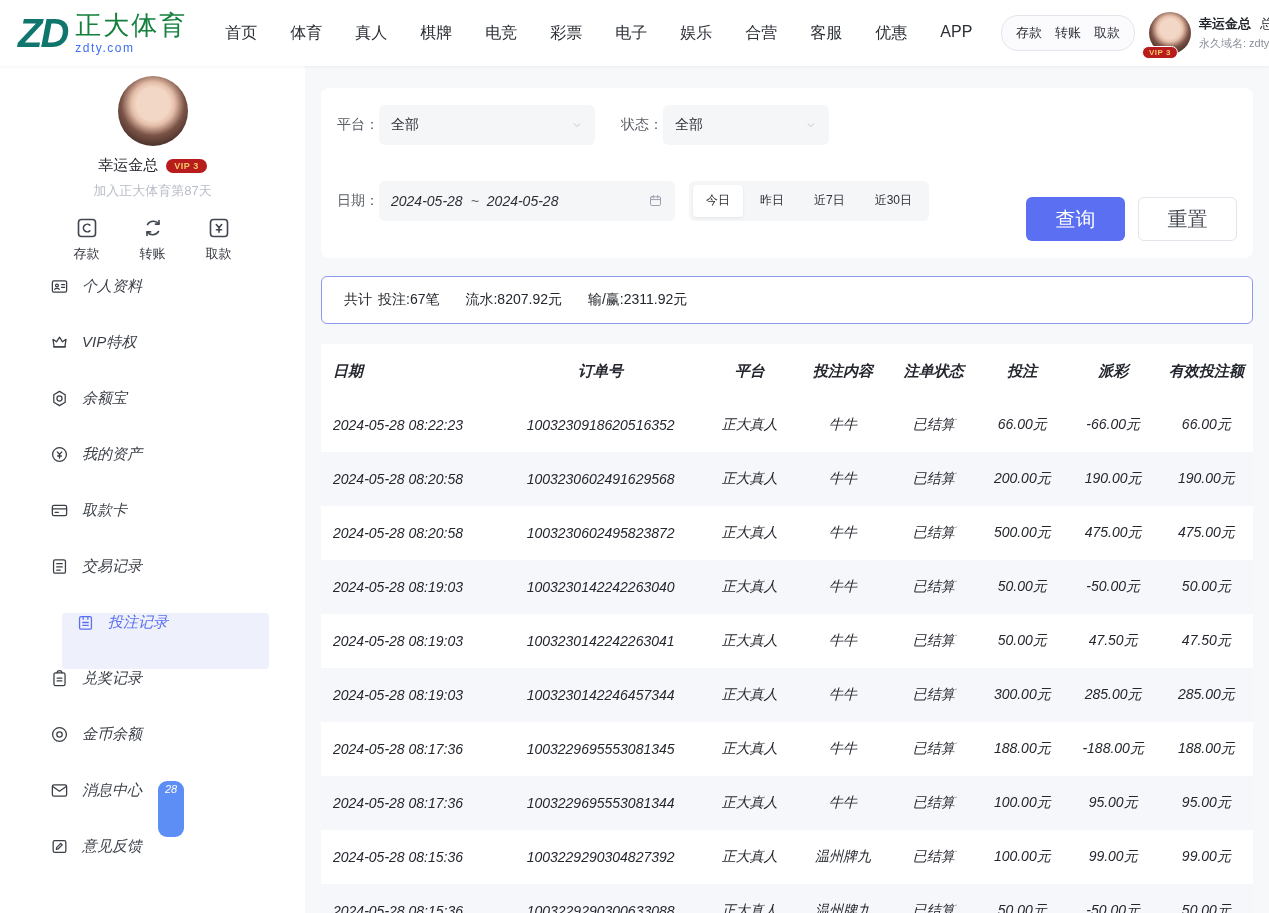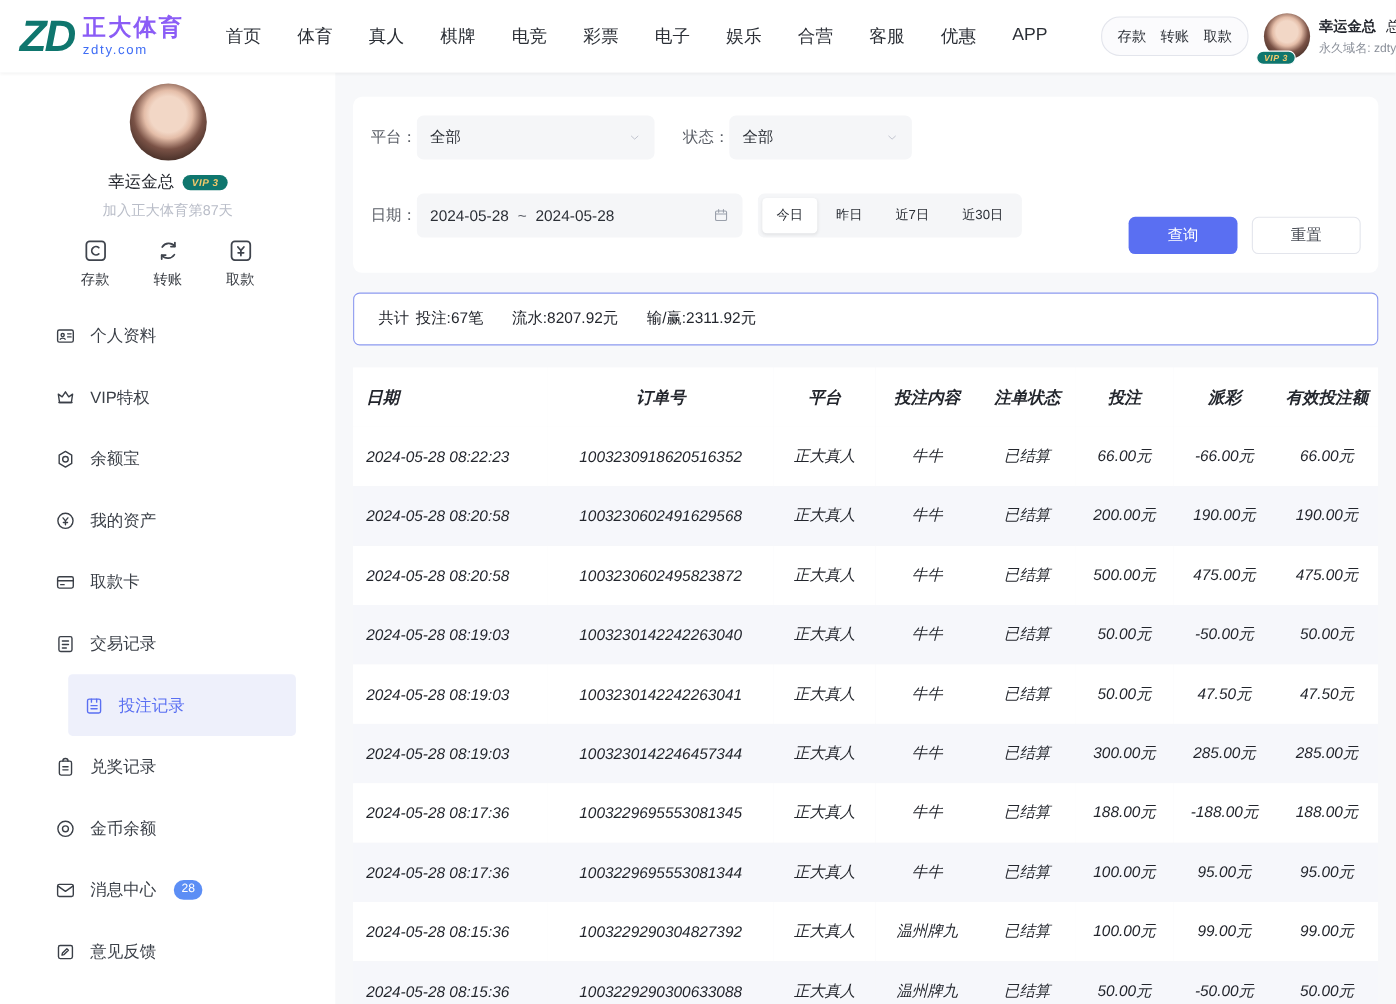--- a/index.html
+++ b/index.html
@@ -15,7 +15,7 @@
     padding-left:18px; position:relative; z-index:5; box-shadow:0 1px 3px rgba(0,0,0,.05); }
   .logo-area { display:flex; align-items:center; gap:8px; cursor:pointer; flex:0 0 auto; }
   .logo-mark { font-size:40px; font-weight:800; font-style:italic; color:#0f766e; letter-spacing:-2px; }
-  .brand-name { font-size:21px; font-weight:700; color:#8b5cf6; letter-spacing:2px; line-height:1.1; }
+  .brand-name { font-size:26px; font-weight:400; color:#15803d; letter-spacing:2px; line-height:1.1; }
   .brand-domain { font-size:12px; color:#3f6df5; letter-spacing:1.5px; margin-top:1px; }
   .main-nav { display:flex; gap:33px; margin-left:38px; flex:0 0 auto; }
   .nav-item { font-size:16px; color:#2b2f36; cursor:pointer; text-decoration:none; white-space:nowrap; }

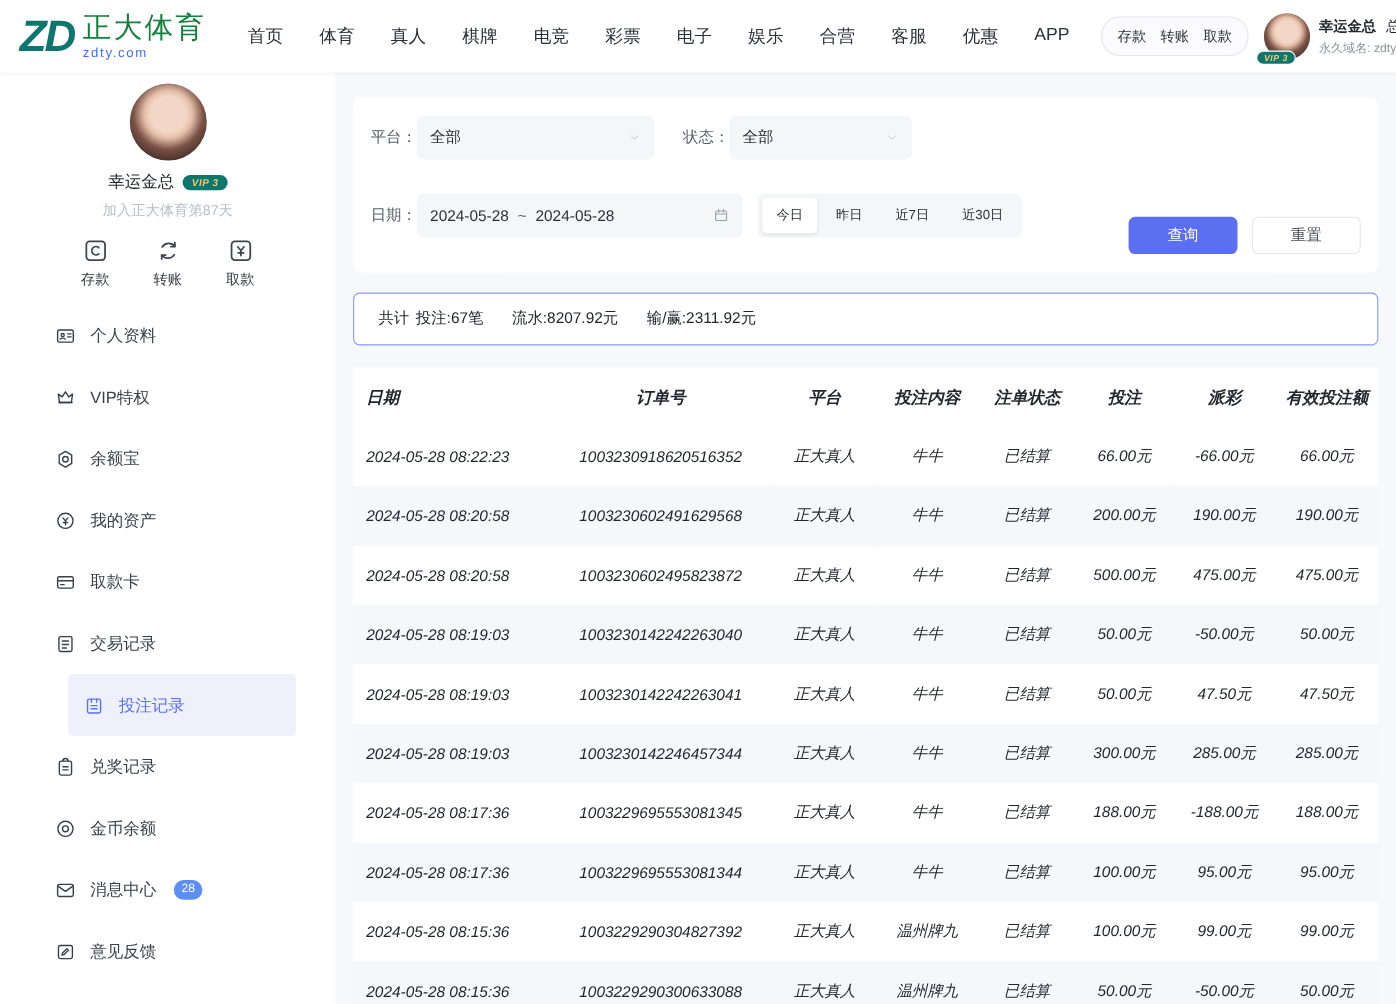--- a/index.html
+++ b/index.html
@@ -29,8 +29,8 @@
   }
   .avatar-sm { width:42px; height:42px; }
   .avatar-wrap { position:relative; flex:0 0 auto; }
-  .vip-badge { background:#0f766e; color:#f3c96b; font-size:9px; font-weight:700;
-    padding:2px 8px; border-radius:9px; letter-spacing:.5px; white-space:nowrap; display:inline-block;font-style:italic; }
+  .vip-badge { background:#b91c1c; color:#f3c96b; font-size:9px; font-weight:700;
+    padding:2px 8px; border-radius:9px; letter-spacing:.5px; white-space:nowrap; display:inline-block; }
   .vip-mini { position:absolute; bottom:-5px; left:-7px; font-size:8px; padding:1px 6px; border:1px solid #fff; }
   .user-meta { flex:0 0 70px; width:70px; }
   .user-name-row { display:flex; align-items:center; gap:9px; }

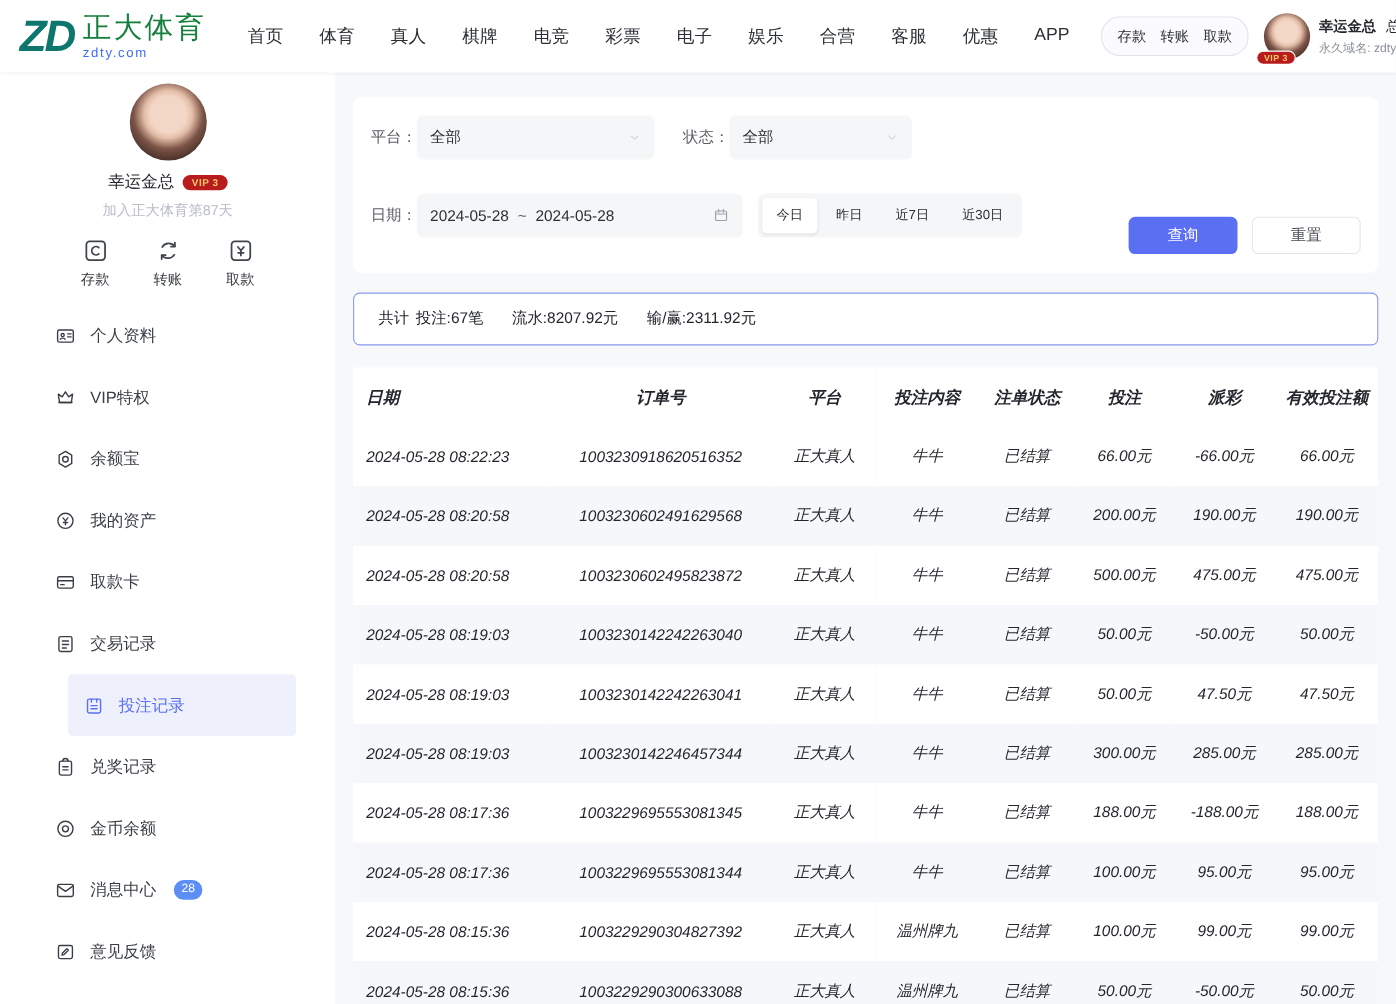--- a/index.html
+++ b/index.html
@@ -77,7 +77,7 @@
   .gap-lg { width:26px; flex:0 0 26px; }
   .chevron svg { width:12px; height:12px; stroke:#b9bdc8; }
   .date-range { width:296px; height:40px; background:#f5f6f8; border-radius:6px; display:flex;
-    align-items:center; gap:8px; padding:0 12px; font-size:14px; color:#2b2f36; cursor:pointer; }
+    align-items:center; gap:8px; padding:0 12px; font-size:14px; color:#2b2f36; cursor:pointer;font-style:italic; }
   .date-range .sep { color:#5a5e66; }
   .date-range .cal { margin-left:auto; }
   .cal svg { width:15px; height:15px; stroke:#9aa0ab; }

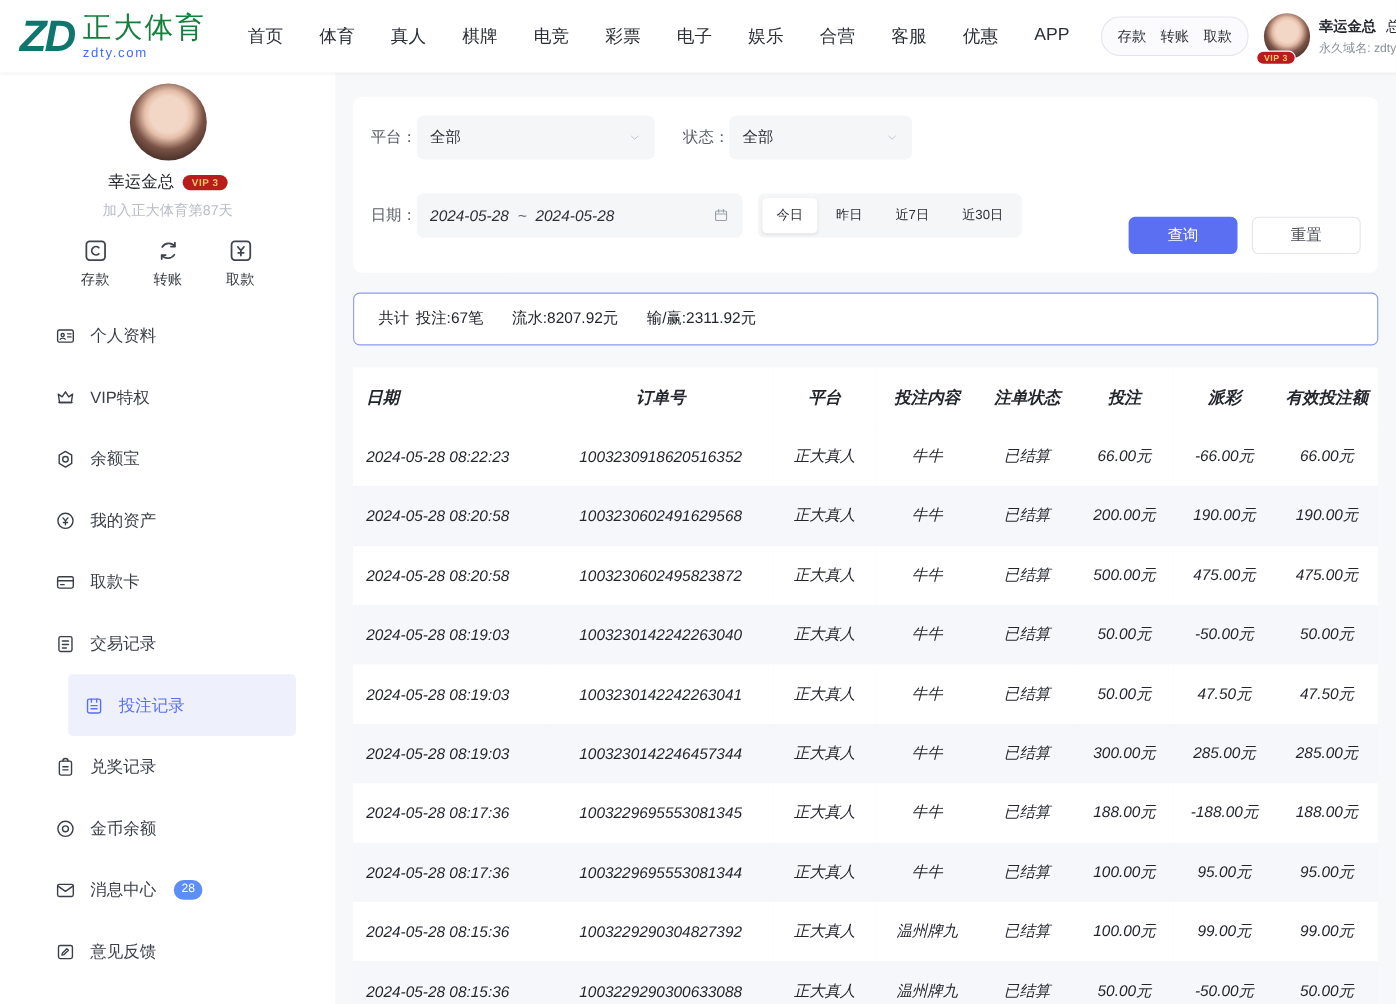--- a/index.html
+++ b/index.html
@@ -87,7 +87,7 @@
     color:#2b2f36; border-radius:4px; cursor:pointer; font-family:inherit; white-space:nowrap; }
   .qd-chip.active { background:#fff; box-shadow:0 1px 3px rgba(0,0,0,.08); }
   .flex-spacer { flex:1; }
-  .btn { width:99px; height:34px; border-radius:6px; font-size:14px; cursor:pointer; font-family:inherit;margin-top:37px; }
+  .btn { width:99px; height:44px; border-radius:6px; font-size:20px; cursor:pointer; font-family:inherit;margin-top:37px; }
   .btn-primary { background:var(--accent); border:none; color:#fff; }
   .btn-plain { background:#fff; border:1px solid #e3e5ec; color:#4a4e57; margin-left:13px; }
 

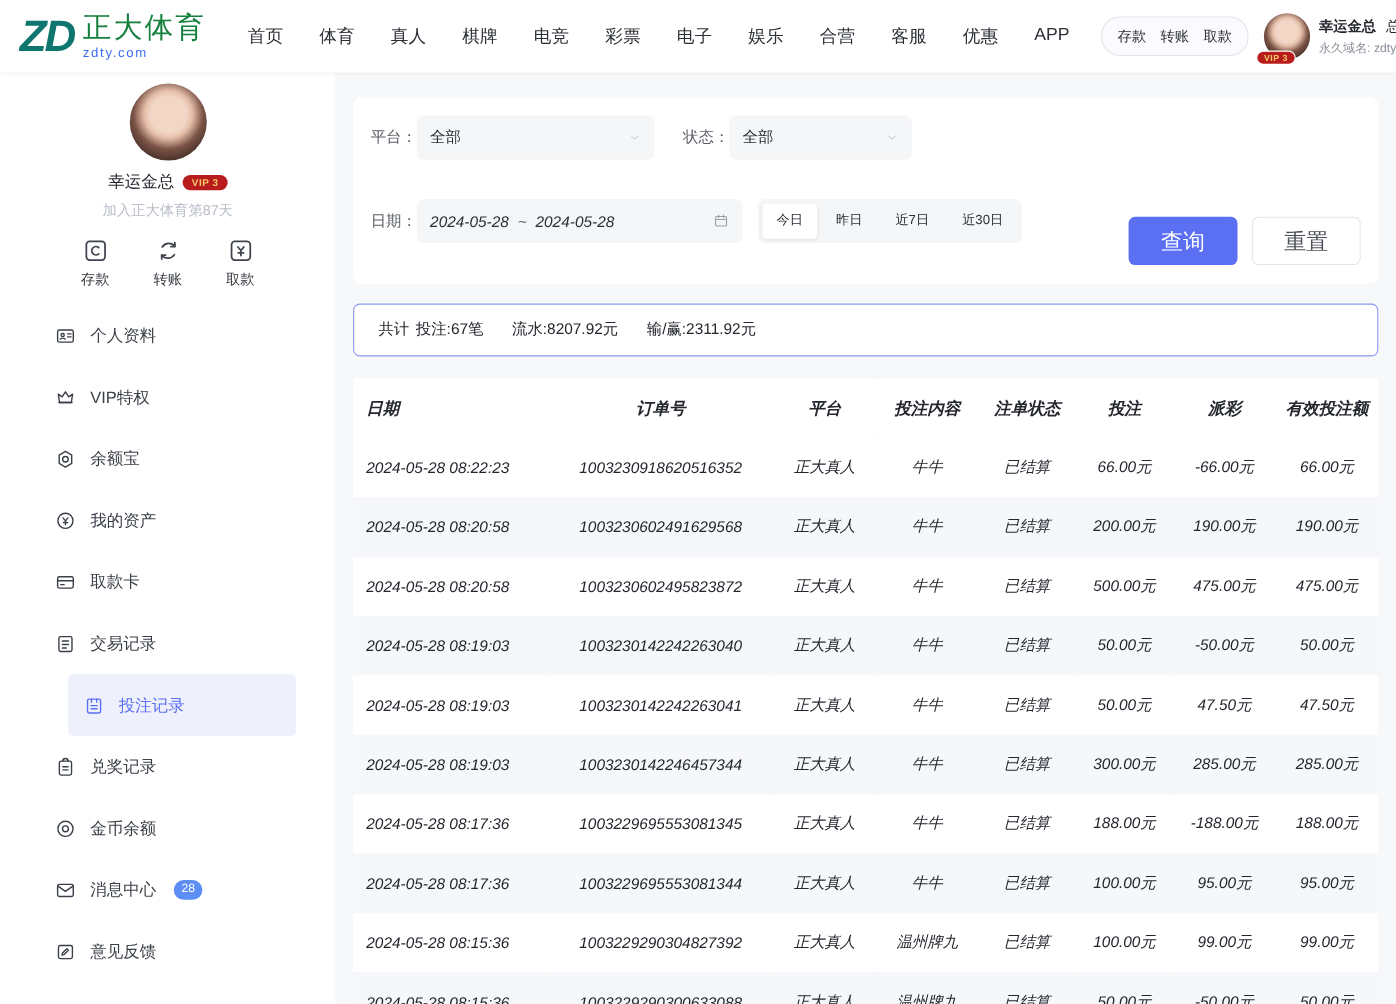--- a/index.html
+++ b/index.html
@@ -53,8 +53,8 @@
   .p-action .icon svg { width:24px; height:24px; margin:0 auto; }
   .p-action-label { font-size:13px; color:#33373e; margin-top:5px; }
   .side-menu { margin-top:14px; padding:0 36px; }
-  .menu-item { display:flex; align-items:center; height:56px; padding:0 14px;
-    border-radius:4px; cursor:pointer; color:#3a3f47; }
+  .menu-item { display:flex; height:56px; padding:0 14px;
+    border-radius:4px; cursor:pointer; color:#3a3f47;font-style:italic; }
   .menu-item.active { background:#eef0fb; color:var(--accent);margin-left:26px; }
   .menu-icon { margin-right:13px; display:flex; }
   .menu-icon svg { width:19px; height:19px; }

